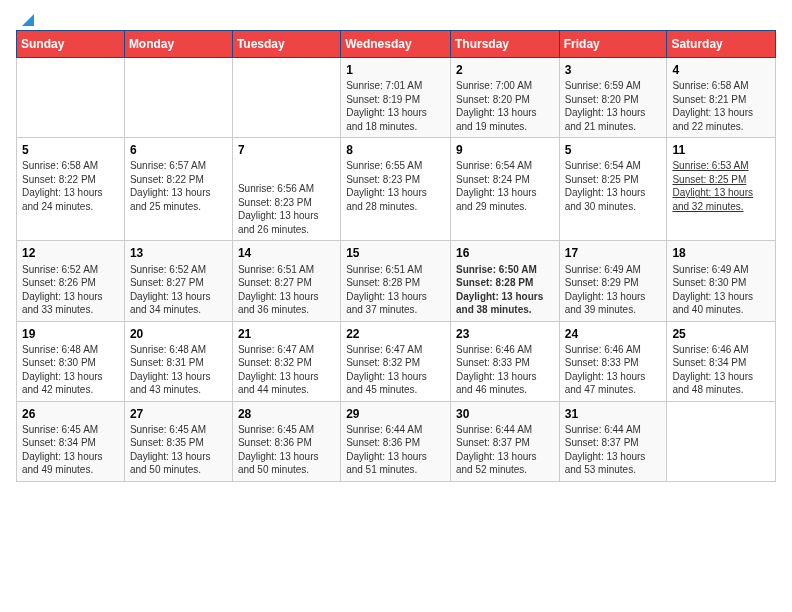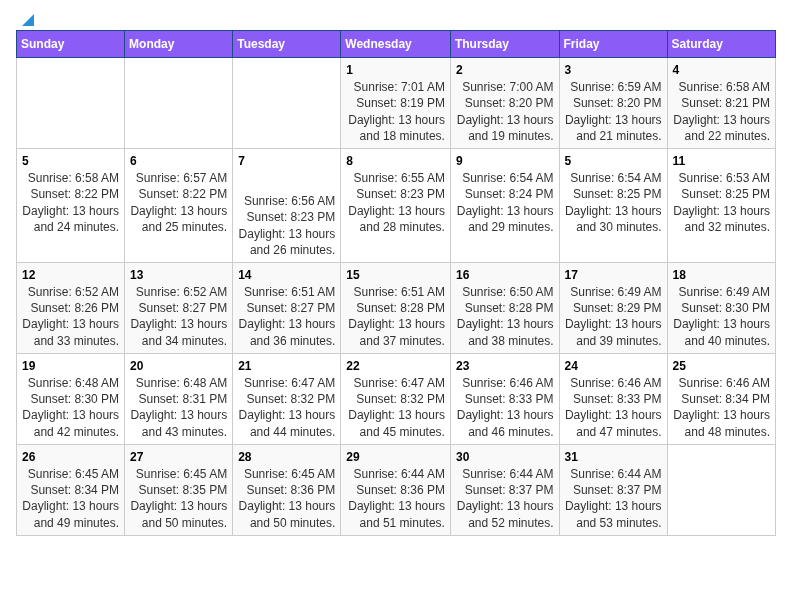--- a/index.html
+++ b/index.html
@@ -51,7 +51,7 @@
       font-size: 10.5px;
     }
     thead tr th {
-      background: #8b5cf6;
+      background: #ef4444;
       color: #fff;
       font-weight: bold;
       font-size: 12px;

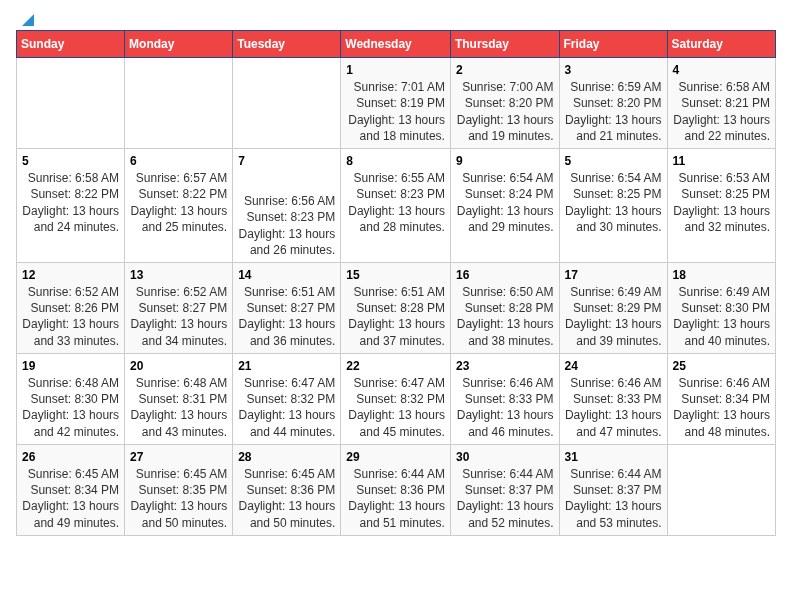--- a/index.html
+++ b/index.html
@@ -79,8 +79,7 @@
     }
     .cell-text {
       color: #333;
-      font-size: 12px;
-      text-align: right;
+      font-size: 10px;
     }
     td.empty {
       background: #fff !important;

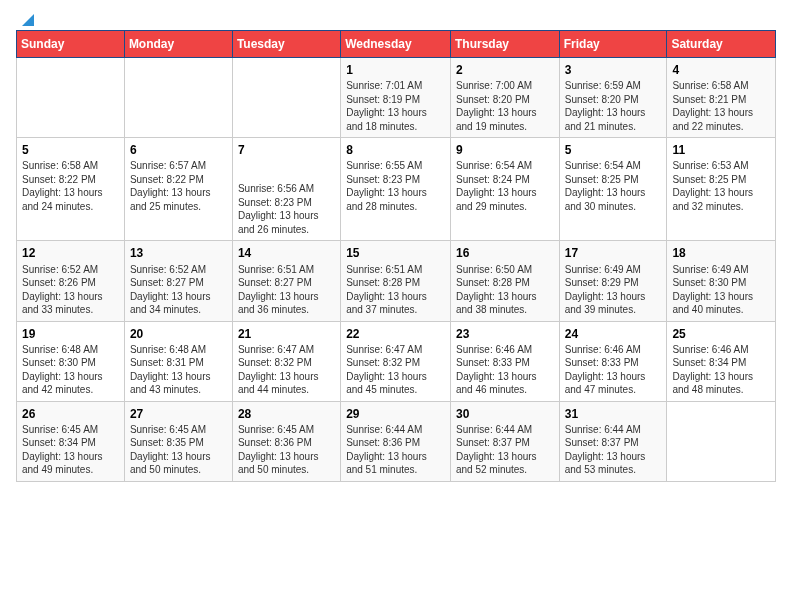--- a/index.html
+++ b/index.html
@@ -191,7 +191,7 @@
           </td>
           <td>
             <span class="day-num">11</span>
-            <div class="cell-text" style="white-space: pre-line;">Sunrise: 6:53 AM
+            <div class="cell-text" style="white-space: pre-line; text-decoration: underline;">Sunrise: 6:53 AM
 Sunset: 8:25 PM
 Daylight: 13 hours and 32 minutes.</div>
           </td>

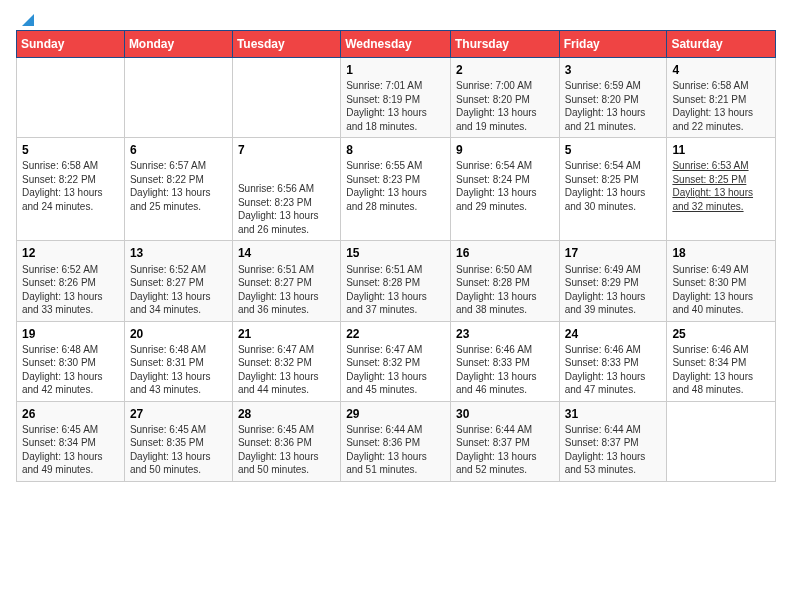--- a/index.html
+++ b/index.html
@@ -223,7 +223,7 @@
           </td>
           <td>
             <span class="day-num">16</span>
-            <div class="cell-text" style="white-space: pre-line;">Sunrise: 6:50 AM
+            <div class="cell-text" style="white-space: pre-line; font-weight: bold;">Sunrise: 6:50 AM
 Sunset: 8:28 PM
 Daylight: 13 hours and 38 minutes.</div>
           </td>

